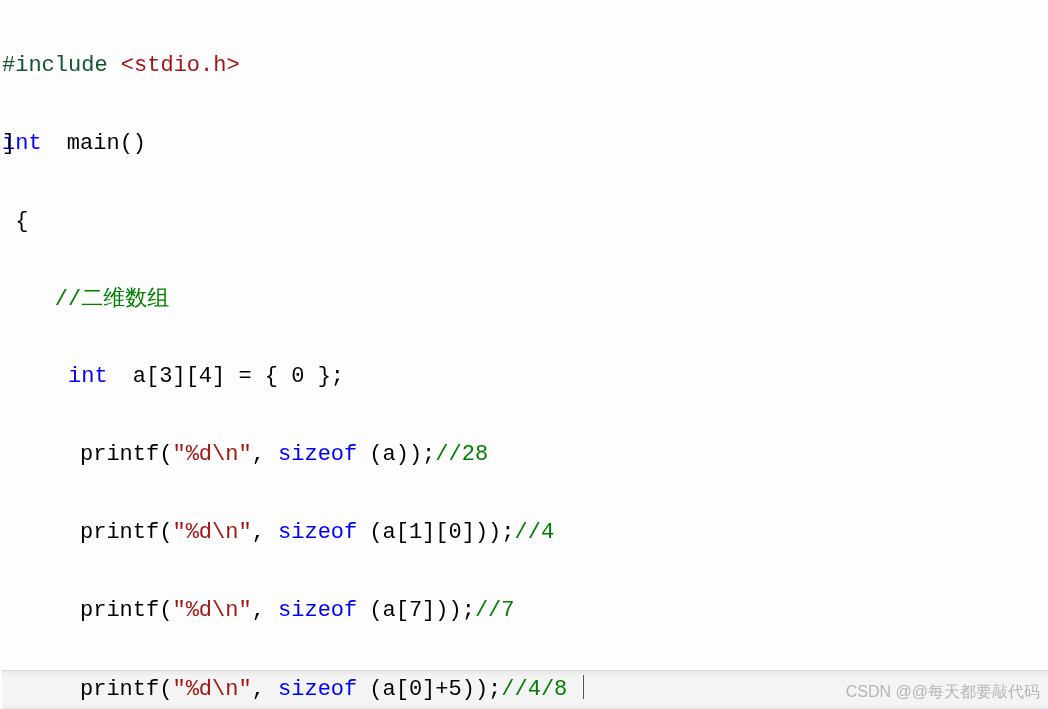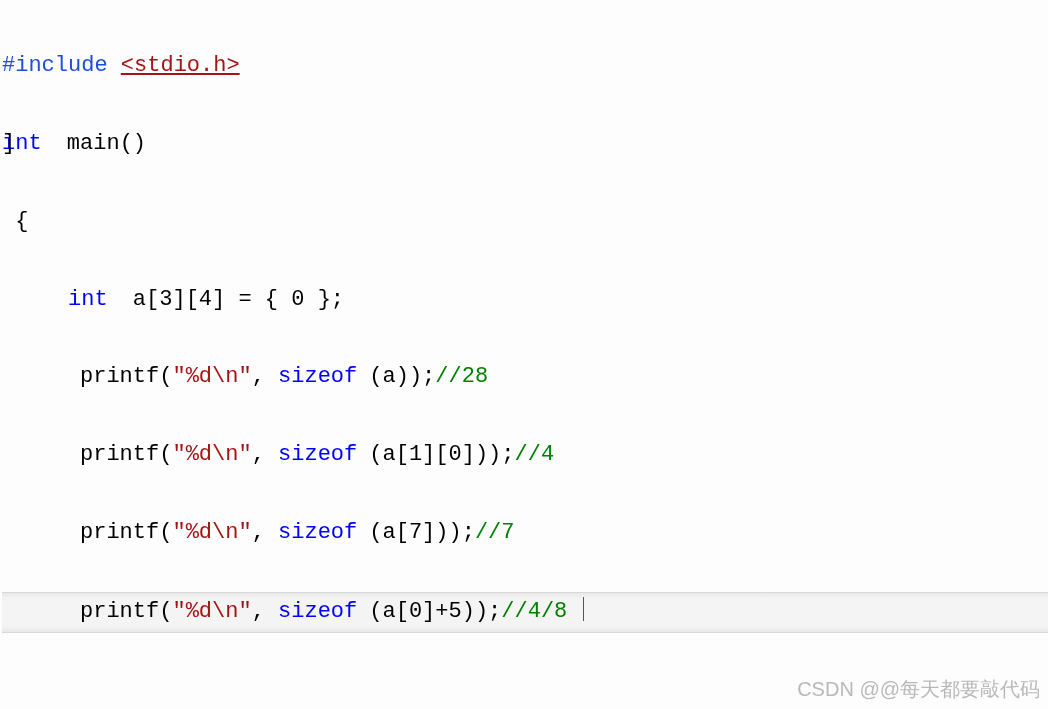--- a/index.html
+++ b/index.html
@@ -32,7 +32,7 @@
       width: 100%;
       display: inline-block;
     }
-    .preproc { color: #1d4ed8; }
+    .preproc { color: #14532d; }
     .include-path { color: #a31515; text-decoration: underline; }
     .keyword { color: #0000ff; text-align: right; }
     .ident { color: #000000; padding-left: 12px; }

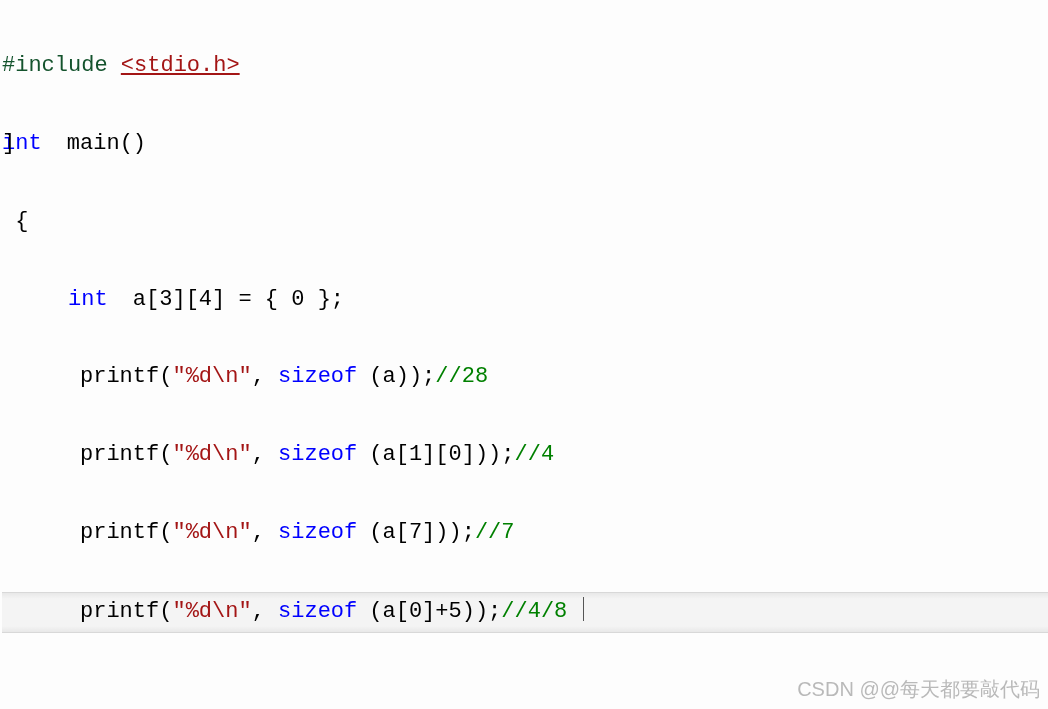--- a/index.html
+++ b/index.html
@@ -33,7 +33,7 @@
       display: inline-block;
     }
     .preproc { color: #14532d; }
-    .include-path { color: #a31515; text-decoration: underline; }
+    .include-path { color: #a31515; }
     .keyword { color: #0000ff; text-align: right; }
     .ident { color: #000000; padding-left: 12px; }
     .paren { color: #000000; }

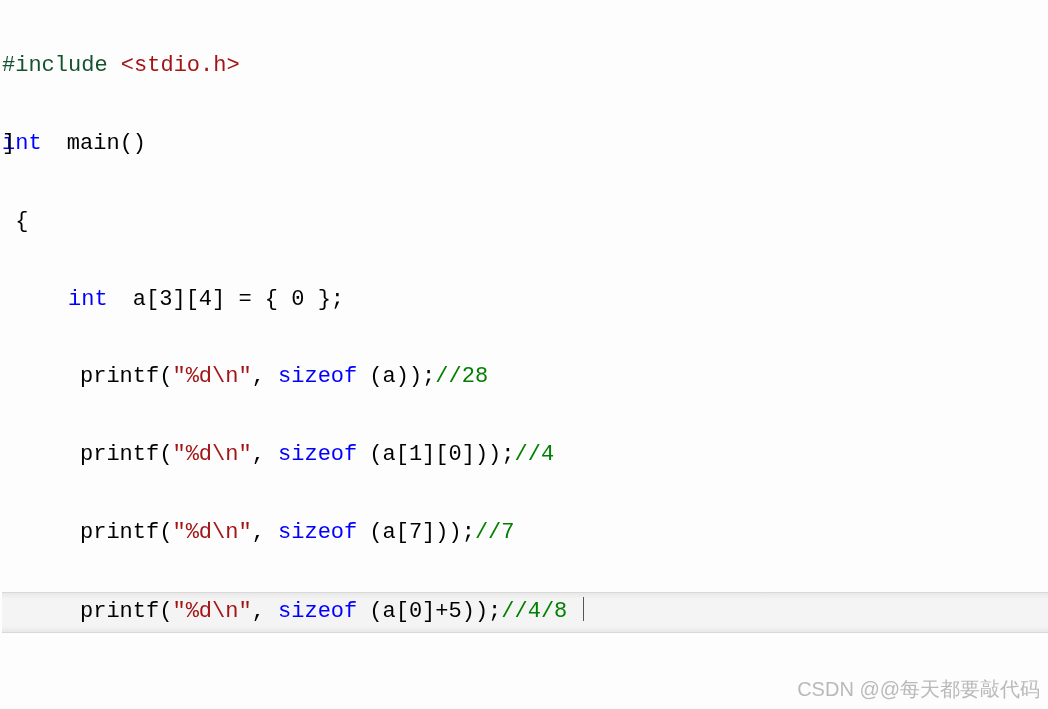--- a/index.html
+++ b/index.html
@@ -72,6 +72,7 @@
 <span class="line"><span class="preproc">#include </span><span class="include-path">&lt;stdio.h&gt;</span></span>
 <span class="line"><span class="bracket-left">]</span><span class="keyword">int</span><span> </span><span class="ident">main</span><span class="paren">()</span></span>
 <span class="line"> <span class="brace">{</span></span>
+<span class="line"><span>    </span><span class="comment">//二维数组</span></span>
 <span class="line"><span>     </span><span class="keyword">int</span><span class="ident"> a[3][4] = { 0 };</span></span>
 <span class="line"><span>     </span><span class="ident">printf</span><span class="paren">(</span><span class="string">"%d\n"</span><span class="operator">, </span><span class="keyword">sizeof</span><span class="ident">(a));</span><span class="comment">//28</span></span>
 <span class="line"><span>     </span><span class="ident">printf</span><span class="paren">(</span><span class="string">"%d\n"</span><span class="operator">, </span><span class="keyword">sizeof</span><span class="ident">(a[1][0]));</span><span class="comment">//4</span></span>

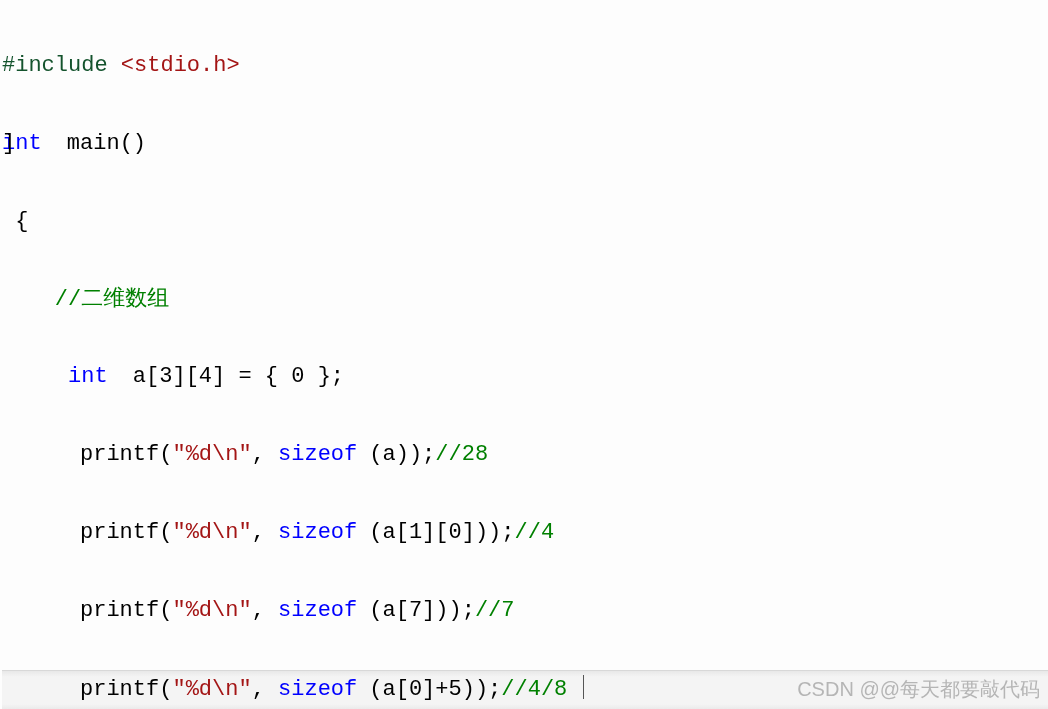--- a/index.html
+++ b/index.html
@@ -56,7 +56,7 @@
       right: 8px;
       bottom: 6px;
       color: rgba(130,130,130,0.55);
-      font-size: 20px;
+      font-size: 16px;
       font-family: "Microsoft YaHei", sans-serif;
     }
     .bracket-left {

